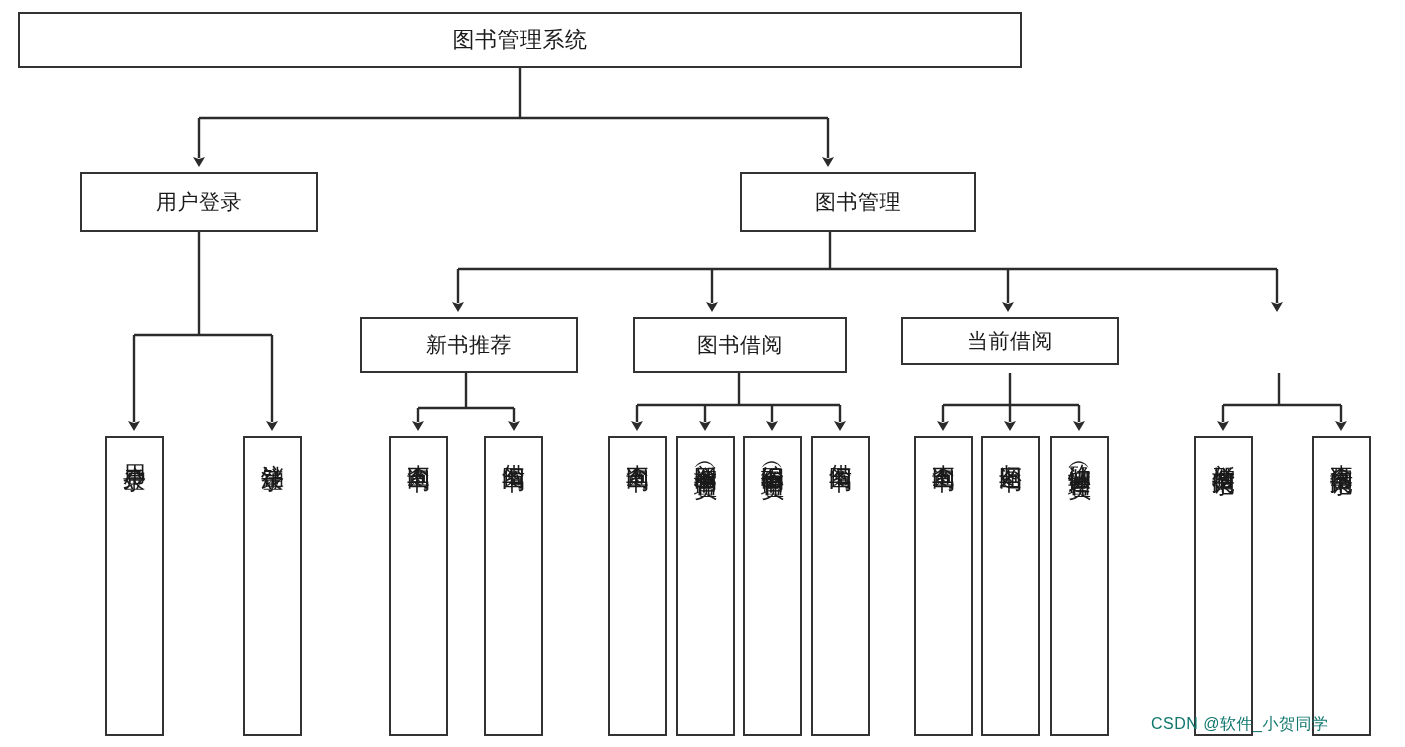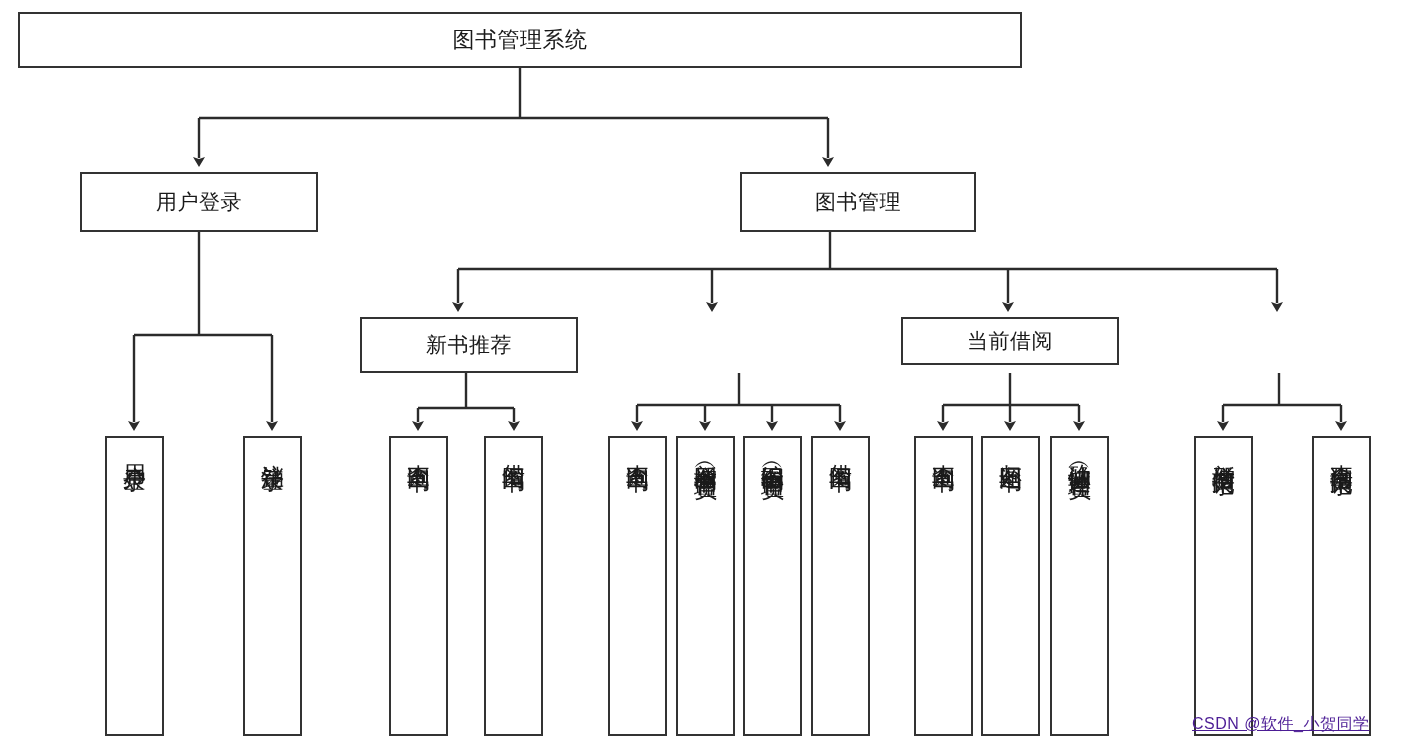--- a/index.html
+++ b/index.html
@@ -142,6 +142,9 @@
   <div class="node horizontal" style="left:360px; top:317px; width:218px; height:56px;">
     <span class="lbl">新书推荐</span>
   </div>
+  <div class="node horizontal" style="left:633px; top:317px; width:214px; height:56px;">
+    <span class="lbl">图书借阅</span>
+  </div>
   <div class="node horizontal" style="left:901px; top:317px; width:218px; height:48px;">
     <span class="lbl">当前借阅</span>
   </div>

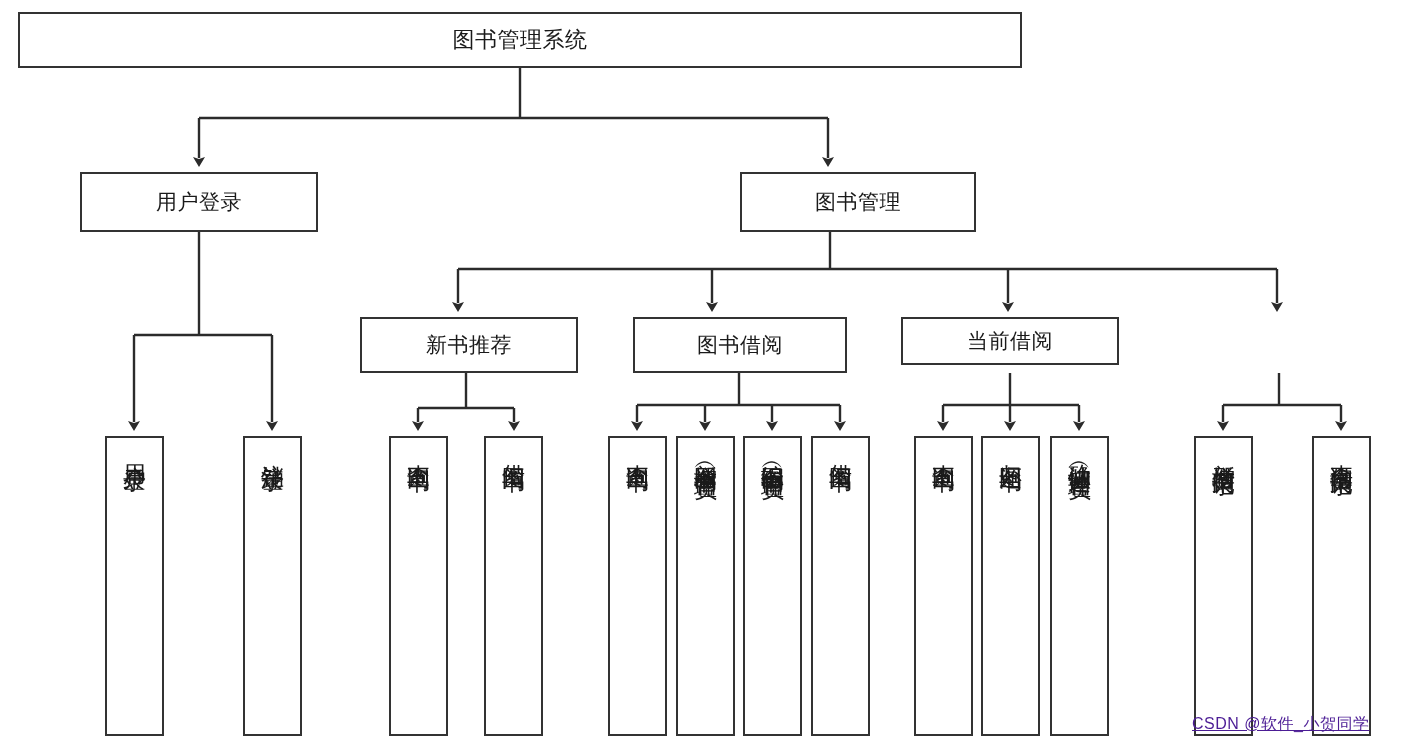--- a/index.html
+++ b/index.html
@@ -59,13 +59,12 @@
   .node.root .lbl { font-size: 22px; }
   .watermark {
     position: absolute;
-    color: #4c1d95;
+    color: #0f766e;
     font-size: 16px;
     letter-spacing: 0.5px;
     white-space: nowrap;
-    left: 1192px;
+    left: 1151px;
     top: 714px;
-    text-decoration: underline;
   }
 </style>
 </head>

